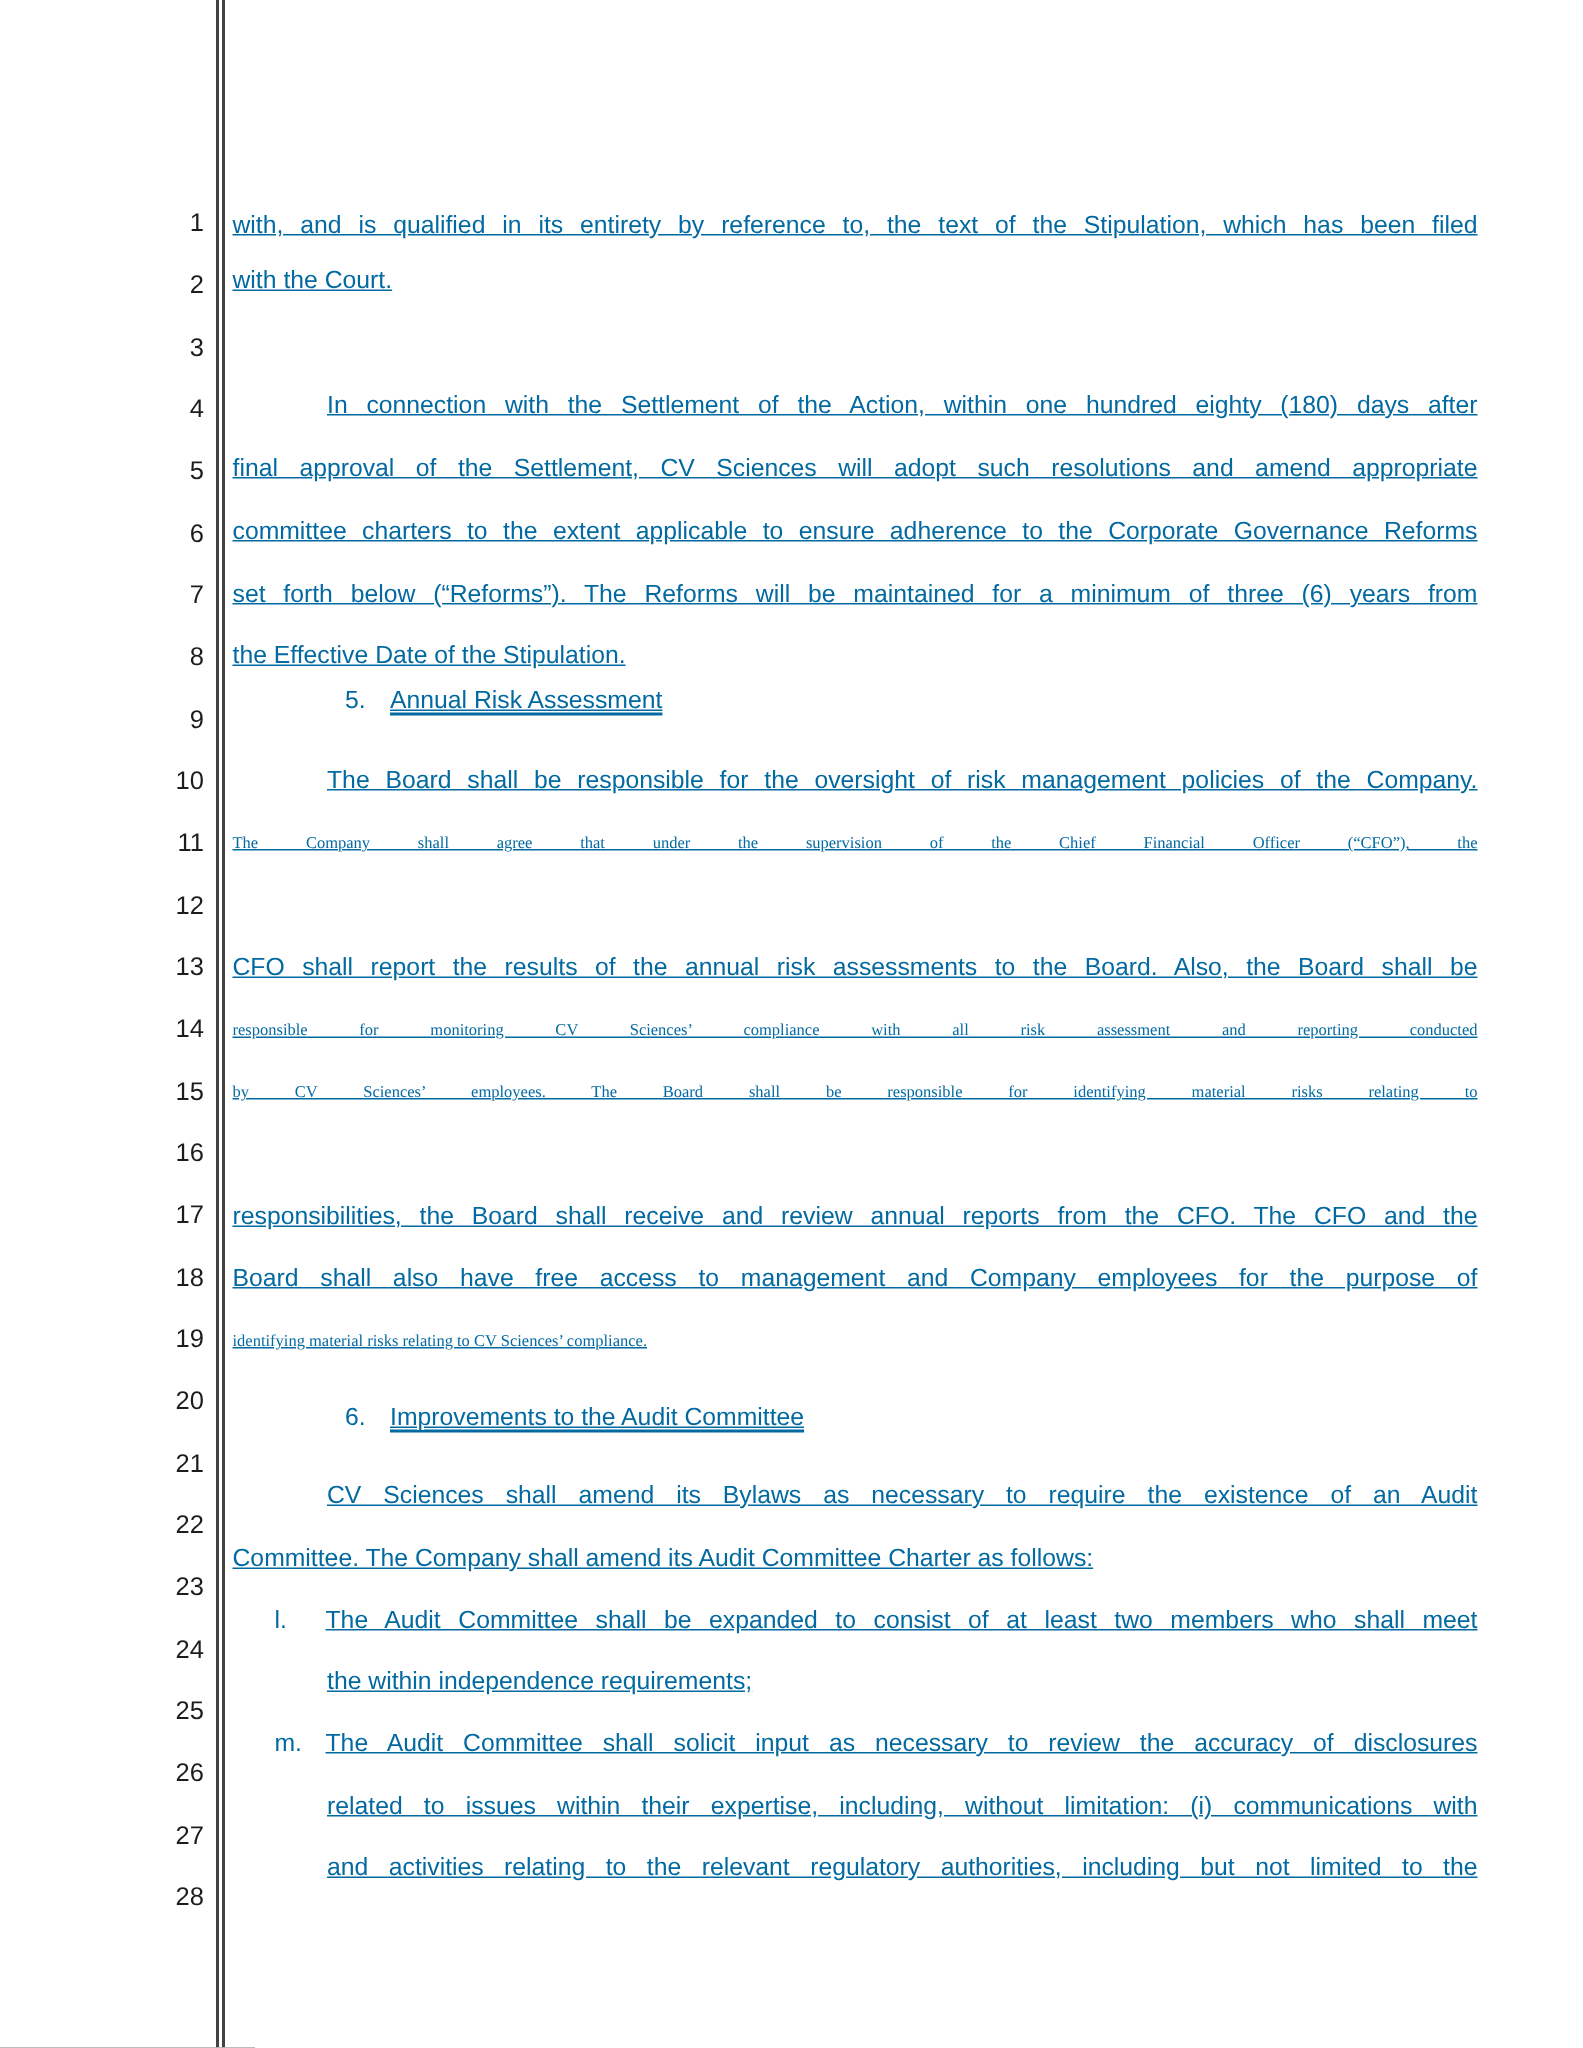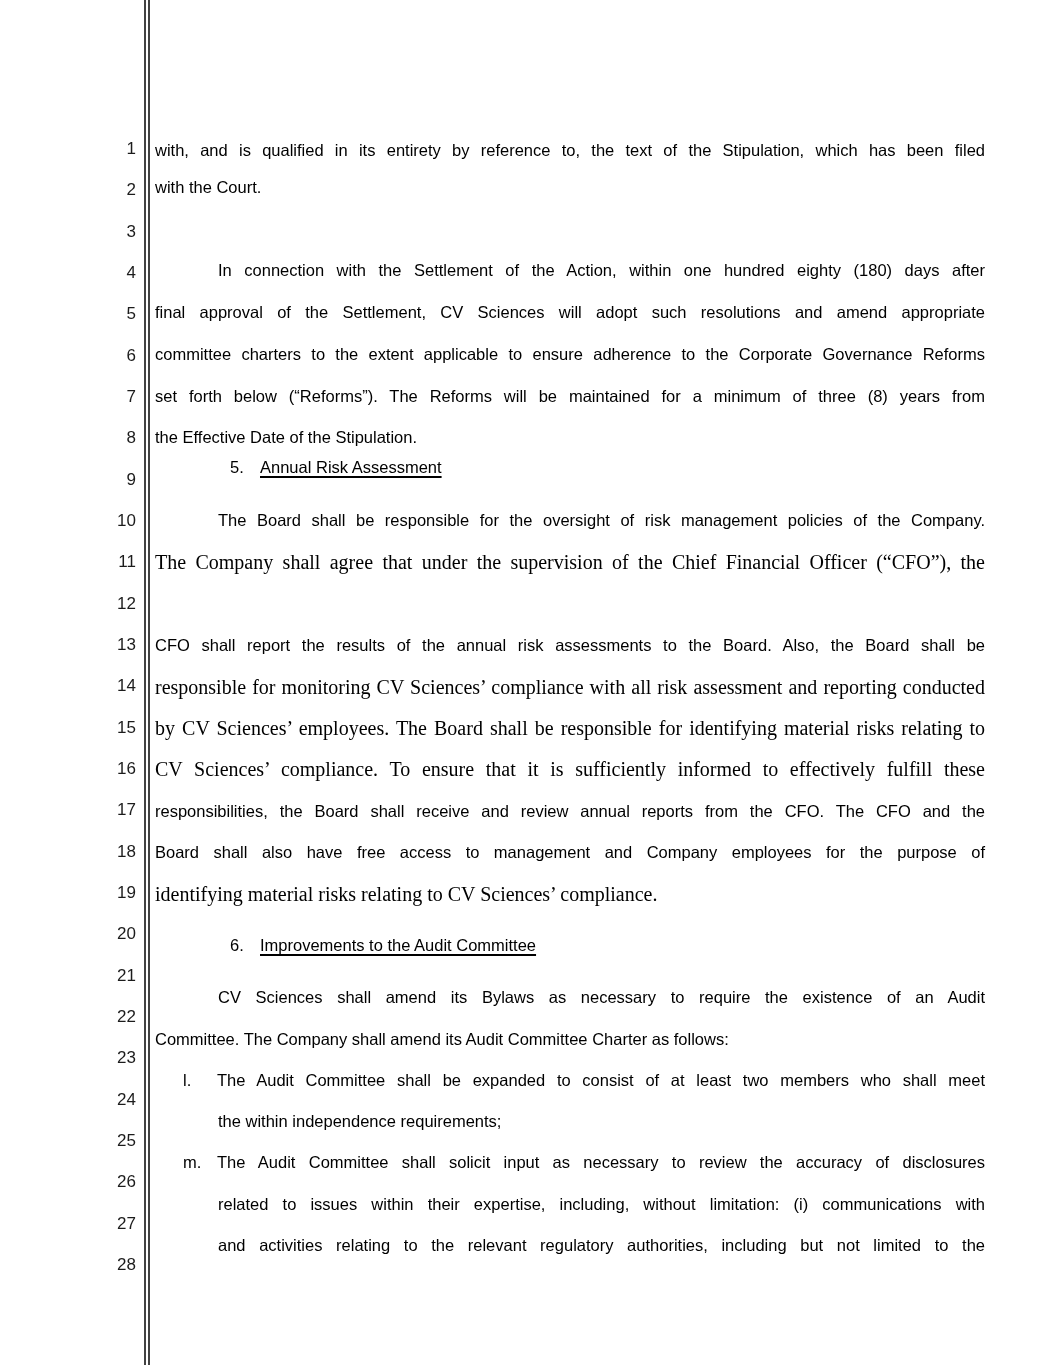--- a/index.html
+++ b/index.html
@@ -37,7 +37,8 @@
     font-size: 16.5px;
     line-height: 22px;
     white-space: normal;
-    color: #000000;
+    color: #0369a1;
+    text-decoration: underline;
   }
   .t.ind { left: 218px; width: 767px; }
   .t.hd  { left: 188px; width: 797px; margin-left: 42px; }

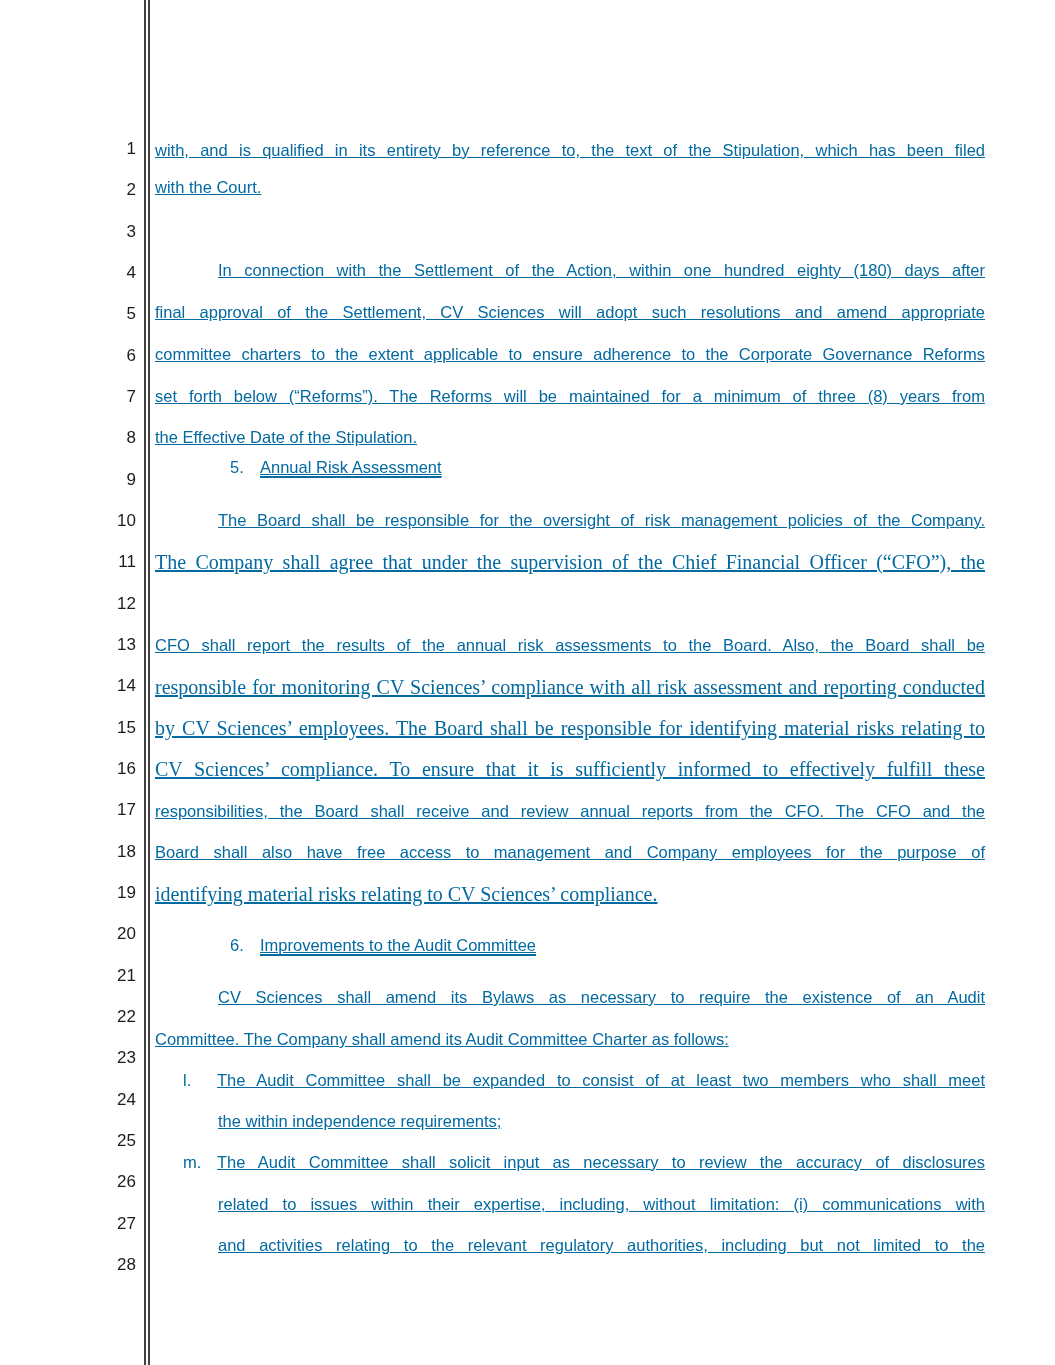--- a/index.html
+++ b/index.html
@@ -94,7 +94,7 @@
   <div class="t ind just" style="top:259px">In connection with the Settlement of the Action, within one hundred eighty (180) days after</div>
   <div class="t just" style="top:301px">final approval of the Settlement, CV Sciences will adopt such resolutions and amend appropriate</div>
   <div class="t just" style="top:343px">committee charters to the extent applicable to ensure adherence to the Corporate Governance Reforms</div>
-  <div class="t just" style="top:385px">set forth below (“Reforms”).  The Reforms will be maintained for a minimum of three (8) years from</div>
+  <div class="t just" style="top:385px">set forth below (“Reforms”).  The Reforms will be maintained for a minimum of three (6) years from</div>
   <div class="t" style="top:426px">the Effective Date of the Stipulation.</div>
 
   <div class="t hd" style="top:456px">

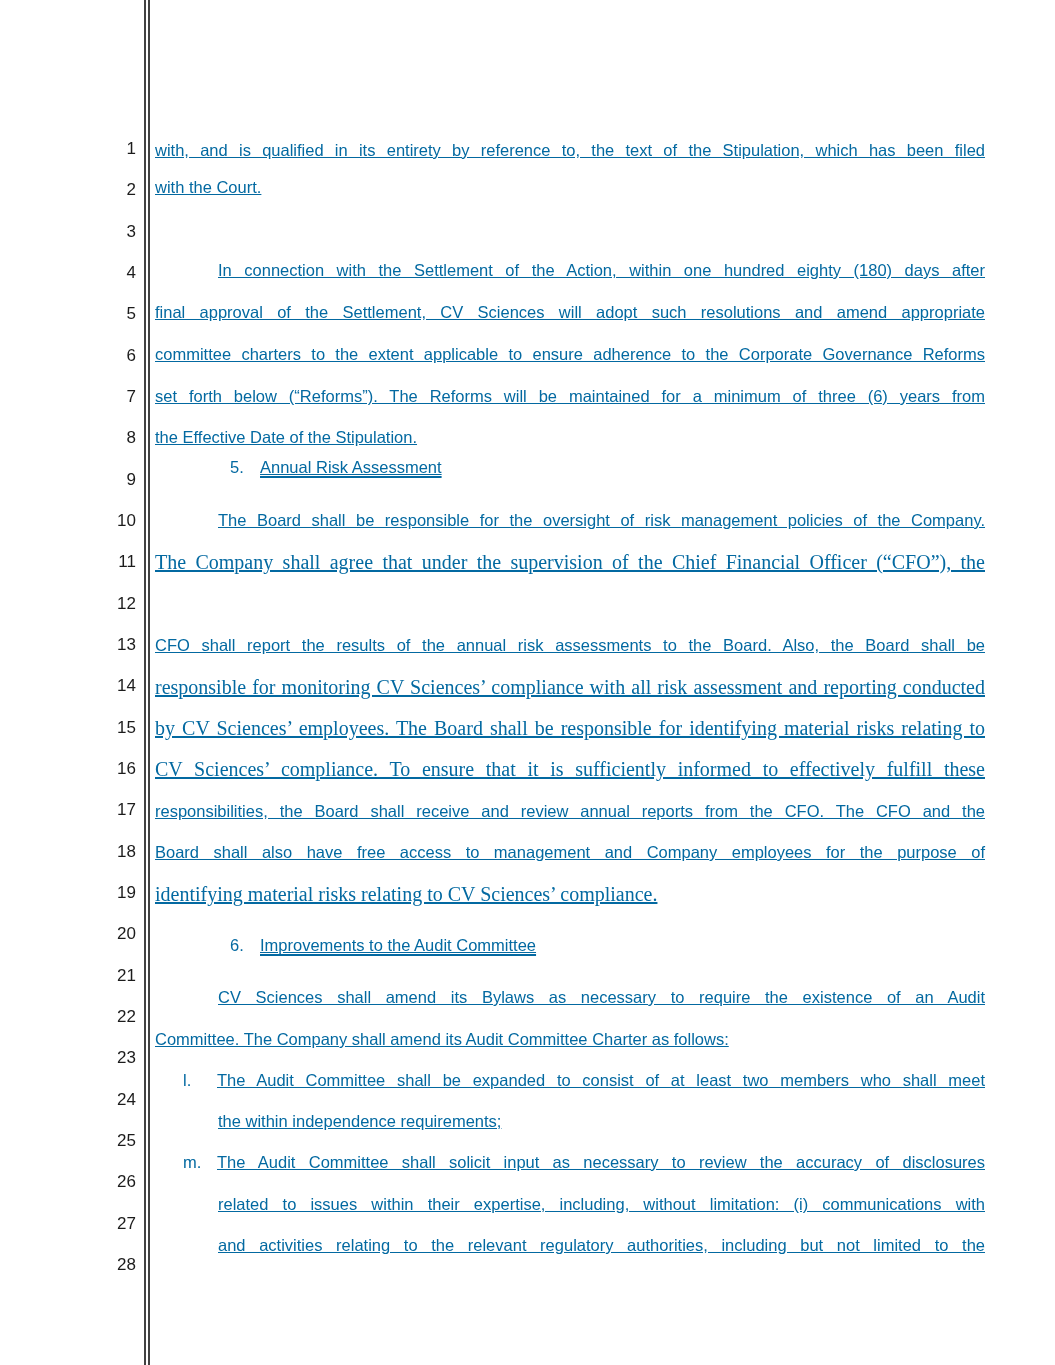--- a/index.html
+++ b/index.html
@@ -43,7 +43,7 @@
   .t.ind { left: 218px; width: 767px; }
   .t.hd  { left: 188px; width: 797px; margin-left: 42px; }
   .t.li  { left: 183px; width: 802px; }
-  .t.serif { font-family: "Liberation Serif", serif; font-size: 20px; }
+  .t.serif { font-family: "Liberation Serif", serif; font-size: 11px; }
   .just { text-align: justify; text-align-last: justify; }
   .mk { display: inline-block; width: 30px; }
   .t.li .mk { width: 34px; }

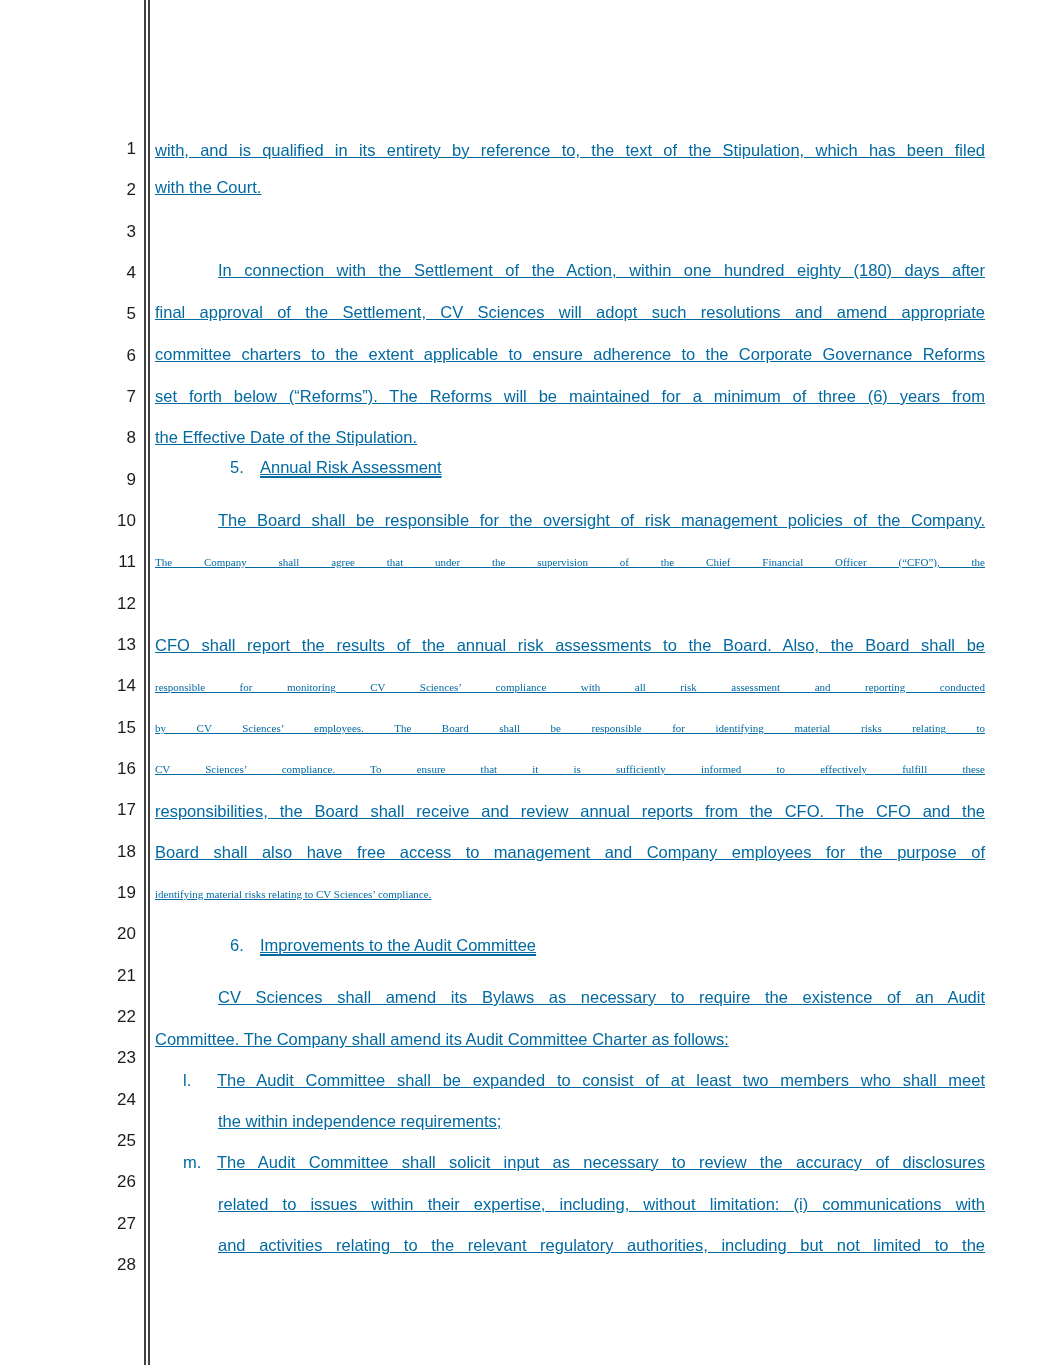--- a/index.html
+++ b/index.html
@@ -106,7 +106,6 @@
   <div class="t just" style="top:634px">CFO shall report the results of the annual risk assessments to the Board. Also, the Board shall be</div>
   <div class="t serif just" style="top:676px">responsible for monitoring CV Sciences’ compliance with all risk assessment and reporting conducted</div>
   <div class="t serif just" style="top:717px">by CV Sciences’ employees. The Board shall be responsible for identifying material risks relating to</div>
-  <div class="t serif just" style="top:758px">CV Sciences’ compliance. To ensure that it is sufficiently informed to effectively fulfill these</div>
   <div class="t just" style="top:800px">responsibilities, the Board shall receive and review annual reports from the CFO. The CFO and the</div>
   <div class="t just" style="top:841px">Board shall also have free access to management and Company employees for the purpose of</div>
   <div class="t serif" style="top:883px">identifying material risks relating to CV Sciences’ compliance.</div>

